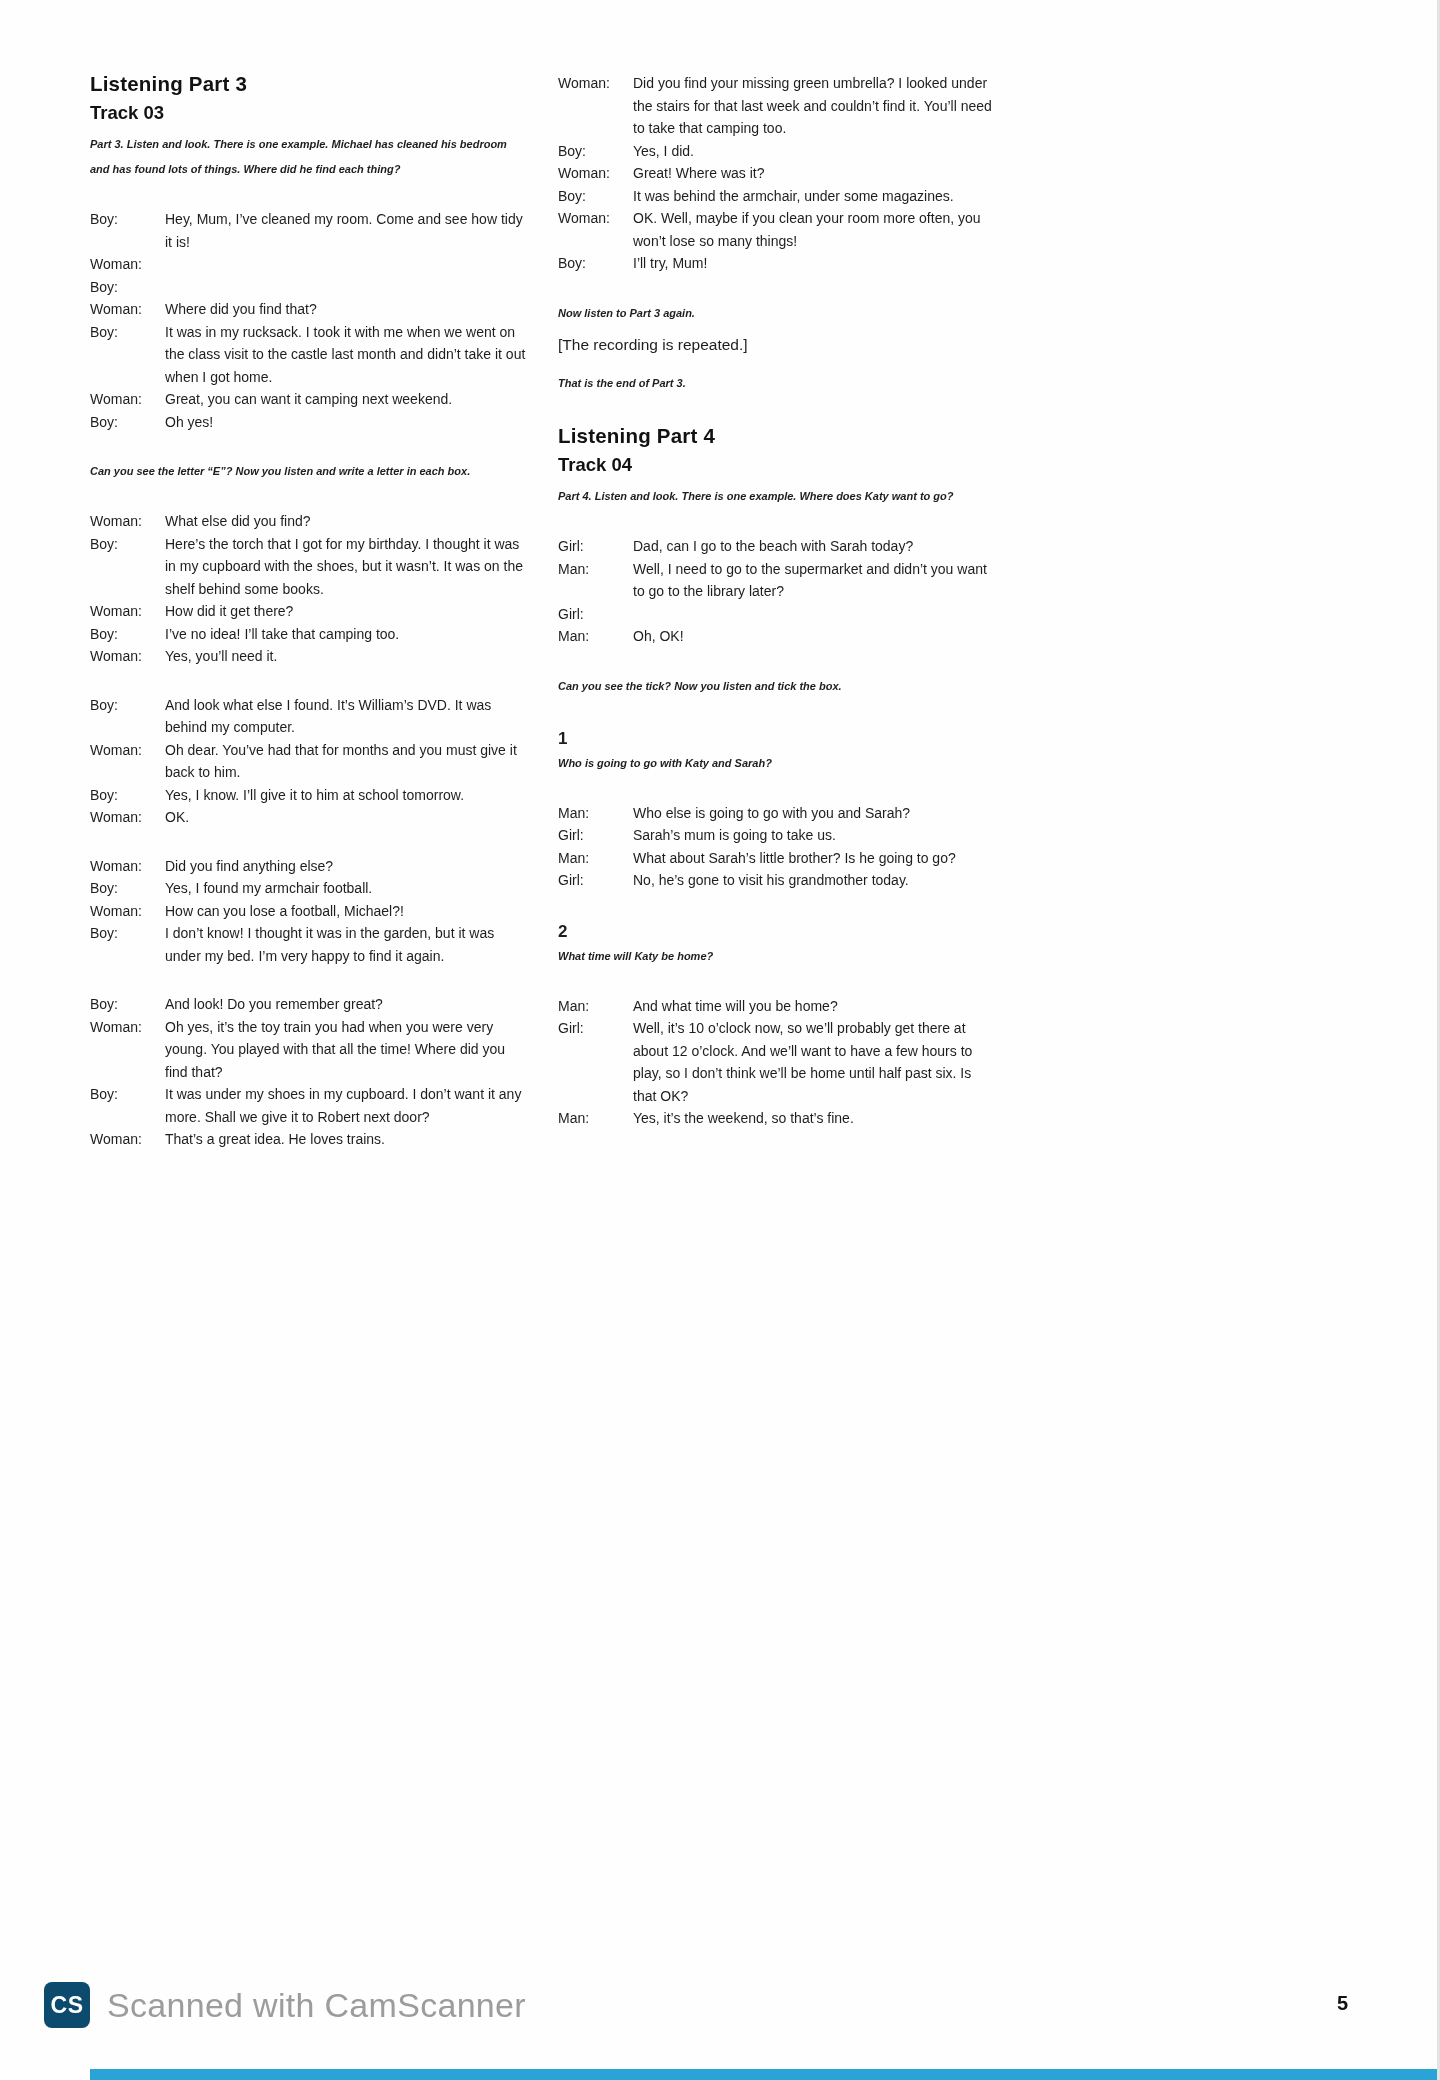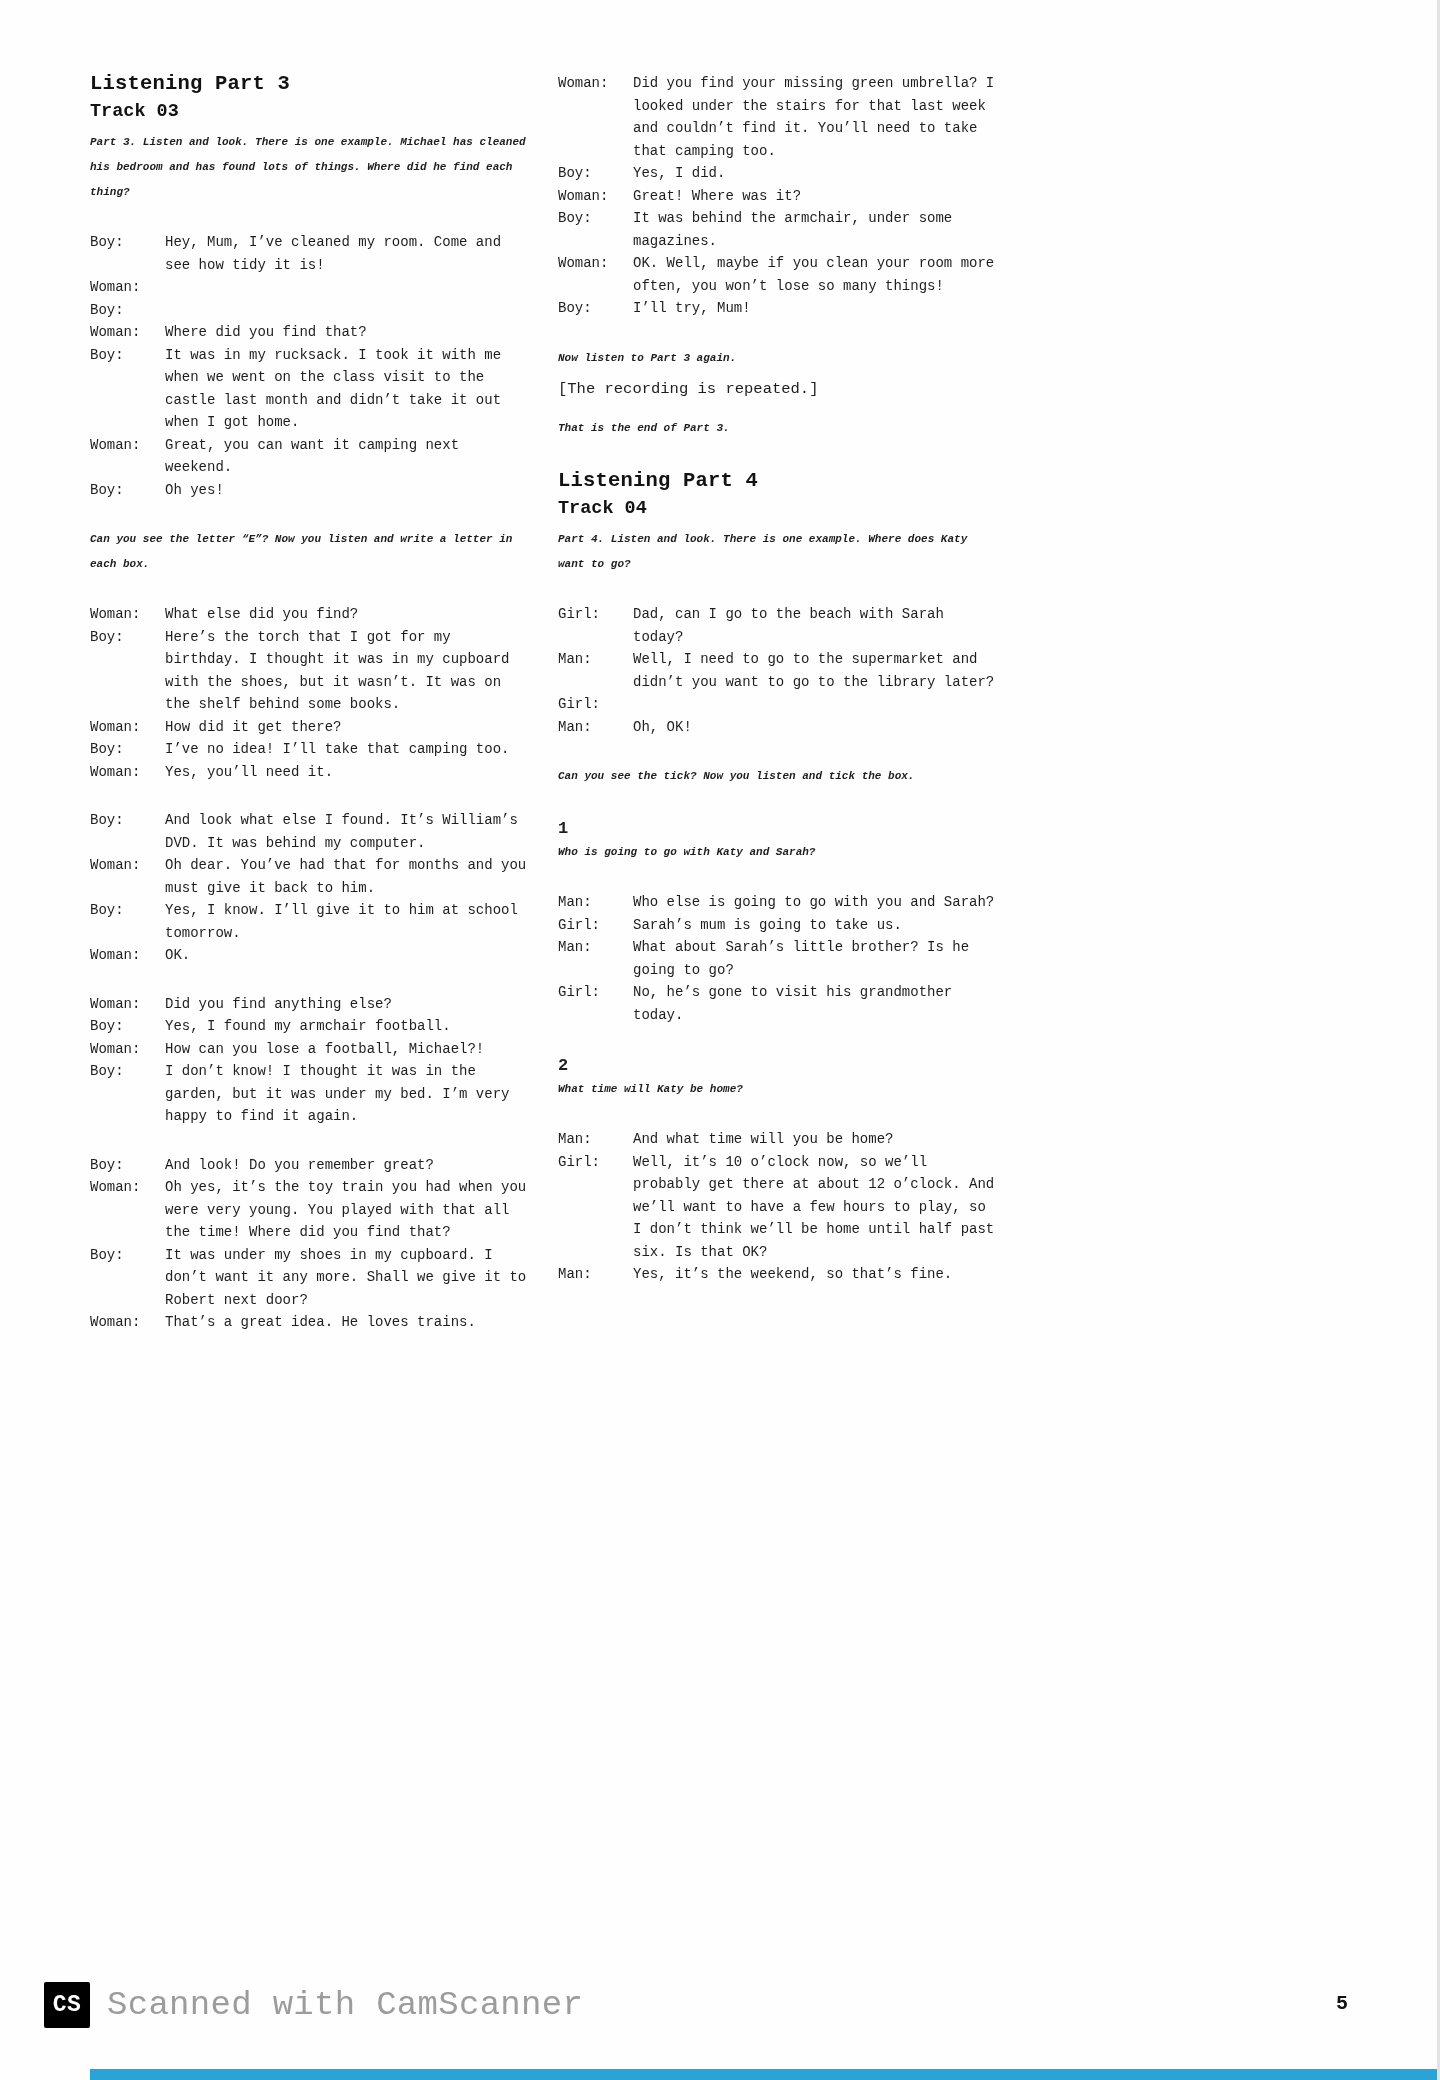--- a/index.html
+++ b/index.html
@@ -9,7 +9,7 @@
     height: 2080px;
     background: #fefefe;
     overflow: hidden;
-    font-family: Liberation Mono, monospace;
+    font-family: Liberation Sans, sans-serif;
     color: #1e1e1e;
   }
   .page::after {

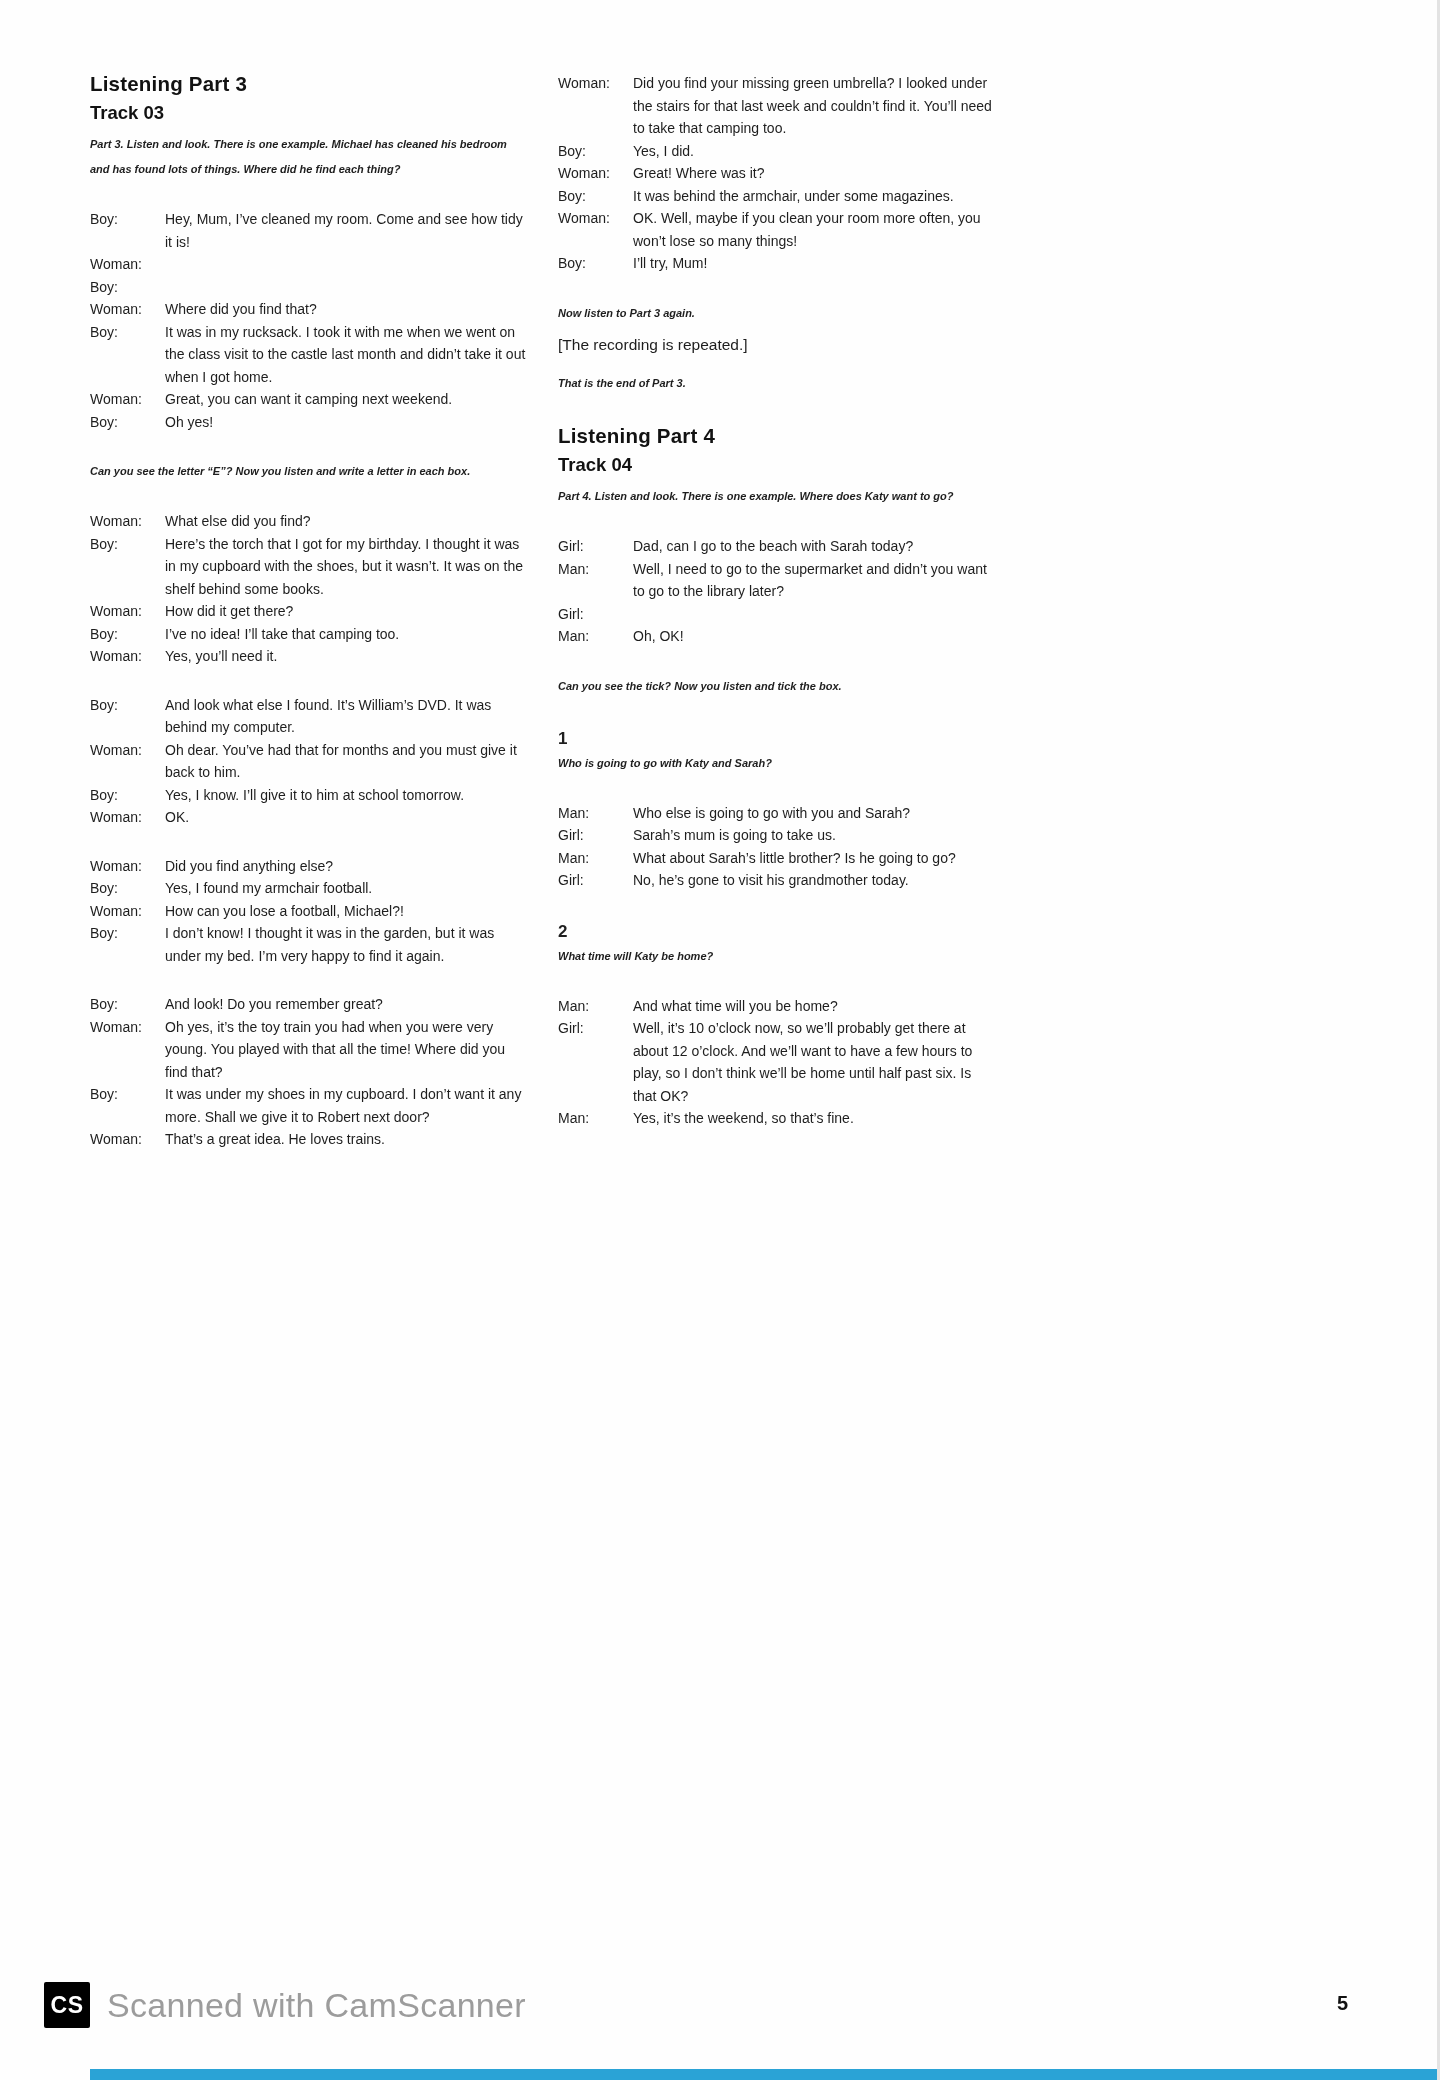--- a/index.html
+++ b/index.html
@@ -53,8 +53,8 @@
   }
   .cs-badge {
     width: 46px; height: 46px;
-    background: #000000;
-    border-radius: 2px;
+    background: #0c4a6e;
+    border-radius: 8px;
     display: flex; align-items: center; justify-content: center;
   }
   .cs-badge-text {

